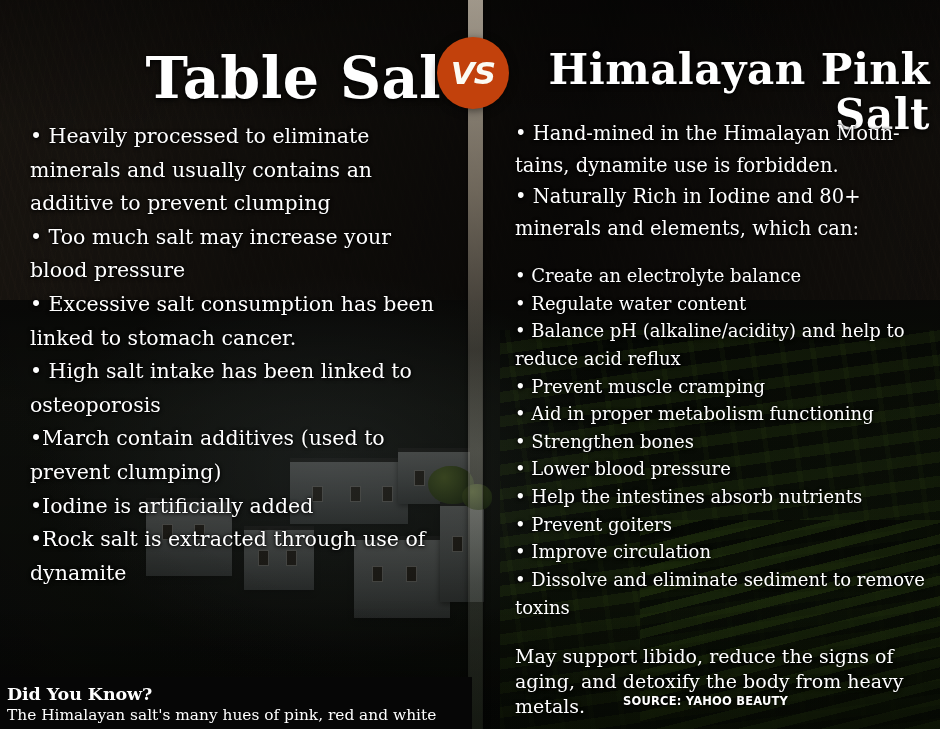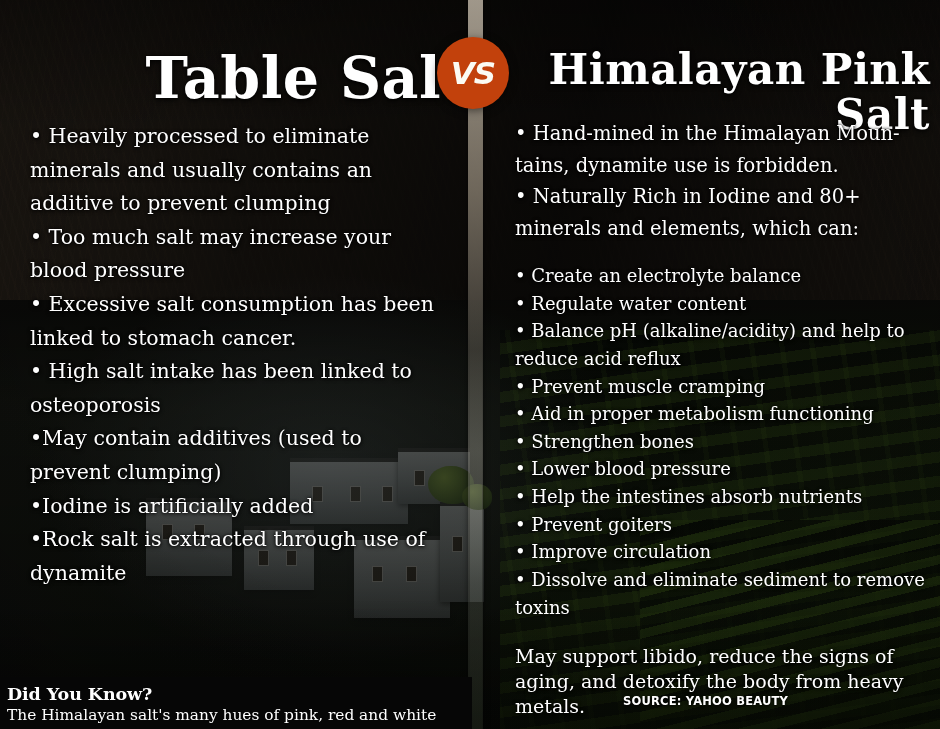--- a/index.html
+++ b/index.html
@@ -276,7 +276,7 @@
         <li>• Too much salt may increase your blood pressure</li>
         <li>• Excessive salt consumption has been linked to stomach cancer.</li>
         <li>• High salt intake has been linked to osteoporosis</li>
-        <li>•May contain additives (used to prevent clumping)</li>
+        <li>•March contain additives (used to prevent clumping)</li>
         <li>•Iodine is artificially added</li>
         <li>•Rock salt is extracted through use of dynamite</li>
       </ul>

